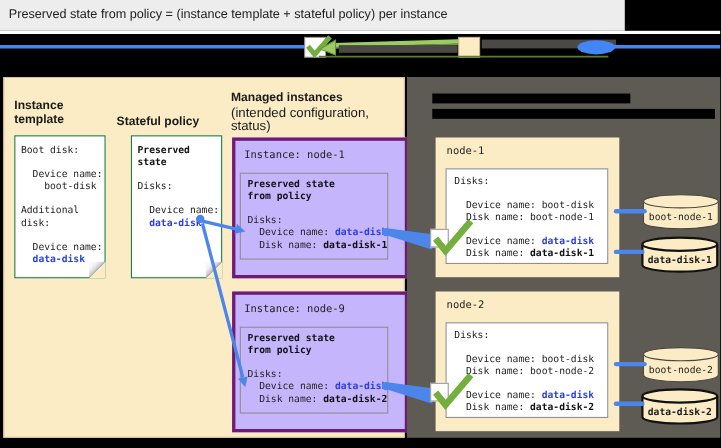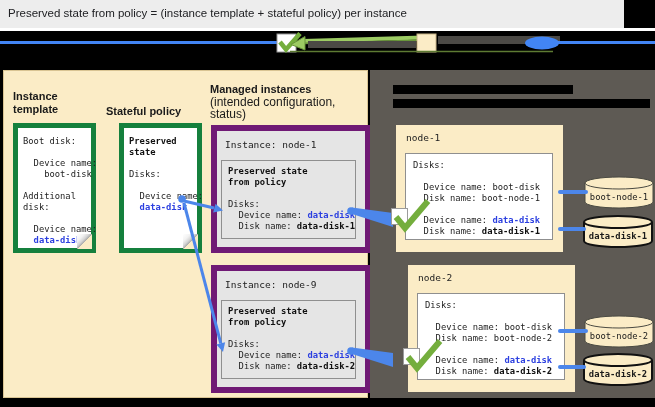--- a/index.html
+++ b/index.html
@@ -8,7 +8,7 @@
   .abs{position:absolute;}
 
   
-  .title-bar{left:0;top:0;width:624px;height:28px;background:#EDEDED;}
+  .title-bar{left:0;top:0;width:568px;height:28px;background:#EDEDED;}
   .title-text{position:absolute;left:8px;top:7px;font-size:11.5px;color:#202124;white-space:nowrap;}
   .gap-strip{left:0;top:28px;width:655px;height:3px;background:#FFFFFF;}
   .legend-bar{left:0;top:31px;width:655px;height:39px;background:#000;}

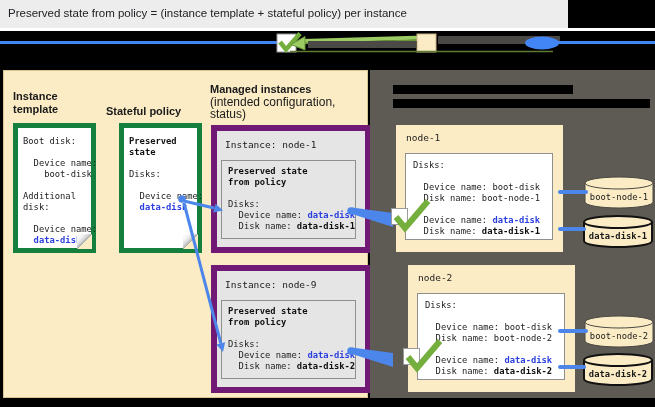--- a/index.html
+++ b/index.html
@@ -21,7 +21,7 @@
   .hd-sub{font-weight:normal;font-size:12px;}
 
   
-  .doc-card{position:absolute;width:83px;height:130px;background:#fff;border:5px solid #15803d;box-sizing:border-box;}
+  .doc-card{position:absolute;width:83px;height:130px;background:#fff;border:1px solid #15803d;box-sizing:border-box;}
   .fold{position:absolute;right:-1px;bottom:-1px;width:15px;height:15px;
         background:linear-gradient(to top left,#FBECC6 0%,#FBECC6 49%,#AFAFAF 50%,#D6D6D6 60%,#F2F2F2 75%,#FFFFFF 100%);}
   .card-lines{font-family:"DejaVu Sans Mono", monospace;font-size:8.8px;line-height:11px;color:#222;

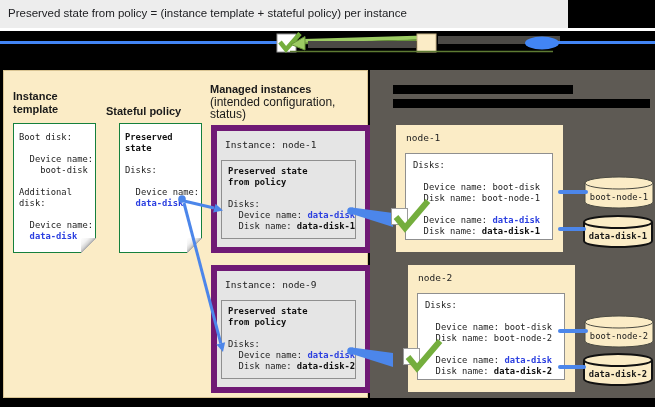--- a/index.html
+++ b/index.html
@@ -31,7 +31,7 @@
   .s-bold{font-weight:bold;color:#111;}
 
   
-  .inst-box{position:absolute;width:160px;height:128px;background:#e5e5e5;border:6px solid #701a75;box-sizing:border-box;}
+  .inst-box{position:absolute;width:160px;height:128px;background:#c4b5fd;border:3px solid #701a75;box-sizing:border-box;}
   .box-title{position:absolute;left:8px;top:8px;font-family:"DejaVu Sans Mono", monospace;font-size:9.5px;color:#222;}
   .inner-box{position:absolute;left:4px;top:29px;width:135px;height:79px;border:1px solid #8F8F8F;box-sizing:border-box;}
   .inner-box .card-lines{padding:5px 0 0 6px;}

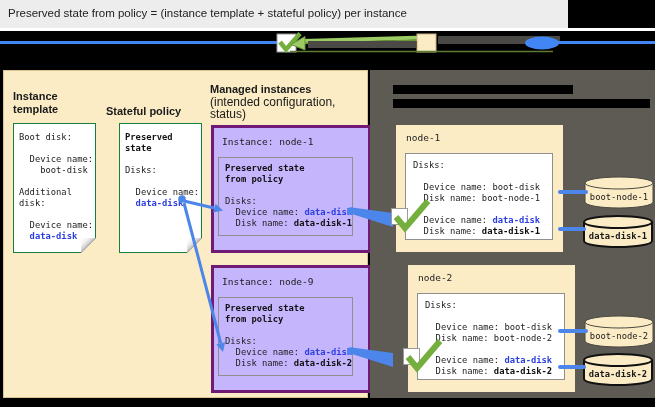--- a/index.html
+++ b/index.html
@@ -136,7 +136,7 @@
       </div>
     </div>
 
-    <div class="node-card" style="left:38px;top:195px;text-decoration:underline;">
+    <div class="node-card" style="left:26px;top:195px;text-decoration:underline;">
       <div class="node-title">node-2</div>
       <div class="disks-box">
         <div class="card-lines"><div class="ln"><span>Disks:</span></div><div class="ln">&nbsp;</div><div class="ln"><span>  Device name: boot-disk</span></div><div class="ln"><span>  Disk name: boot-node-2</span></div><div class="ln">&nbsp;</div><div class="ln"><span>  Device name: </span><span class="s-blue">data-disk</span></div><div class="ln"><span>  Disk name: </span><span class="s-bold">data-disk-2</span></div></div>

